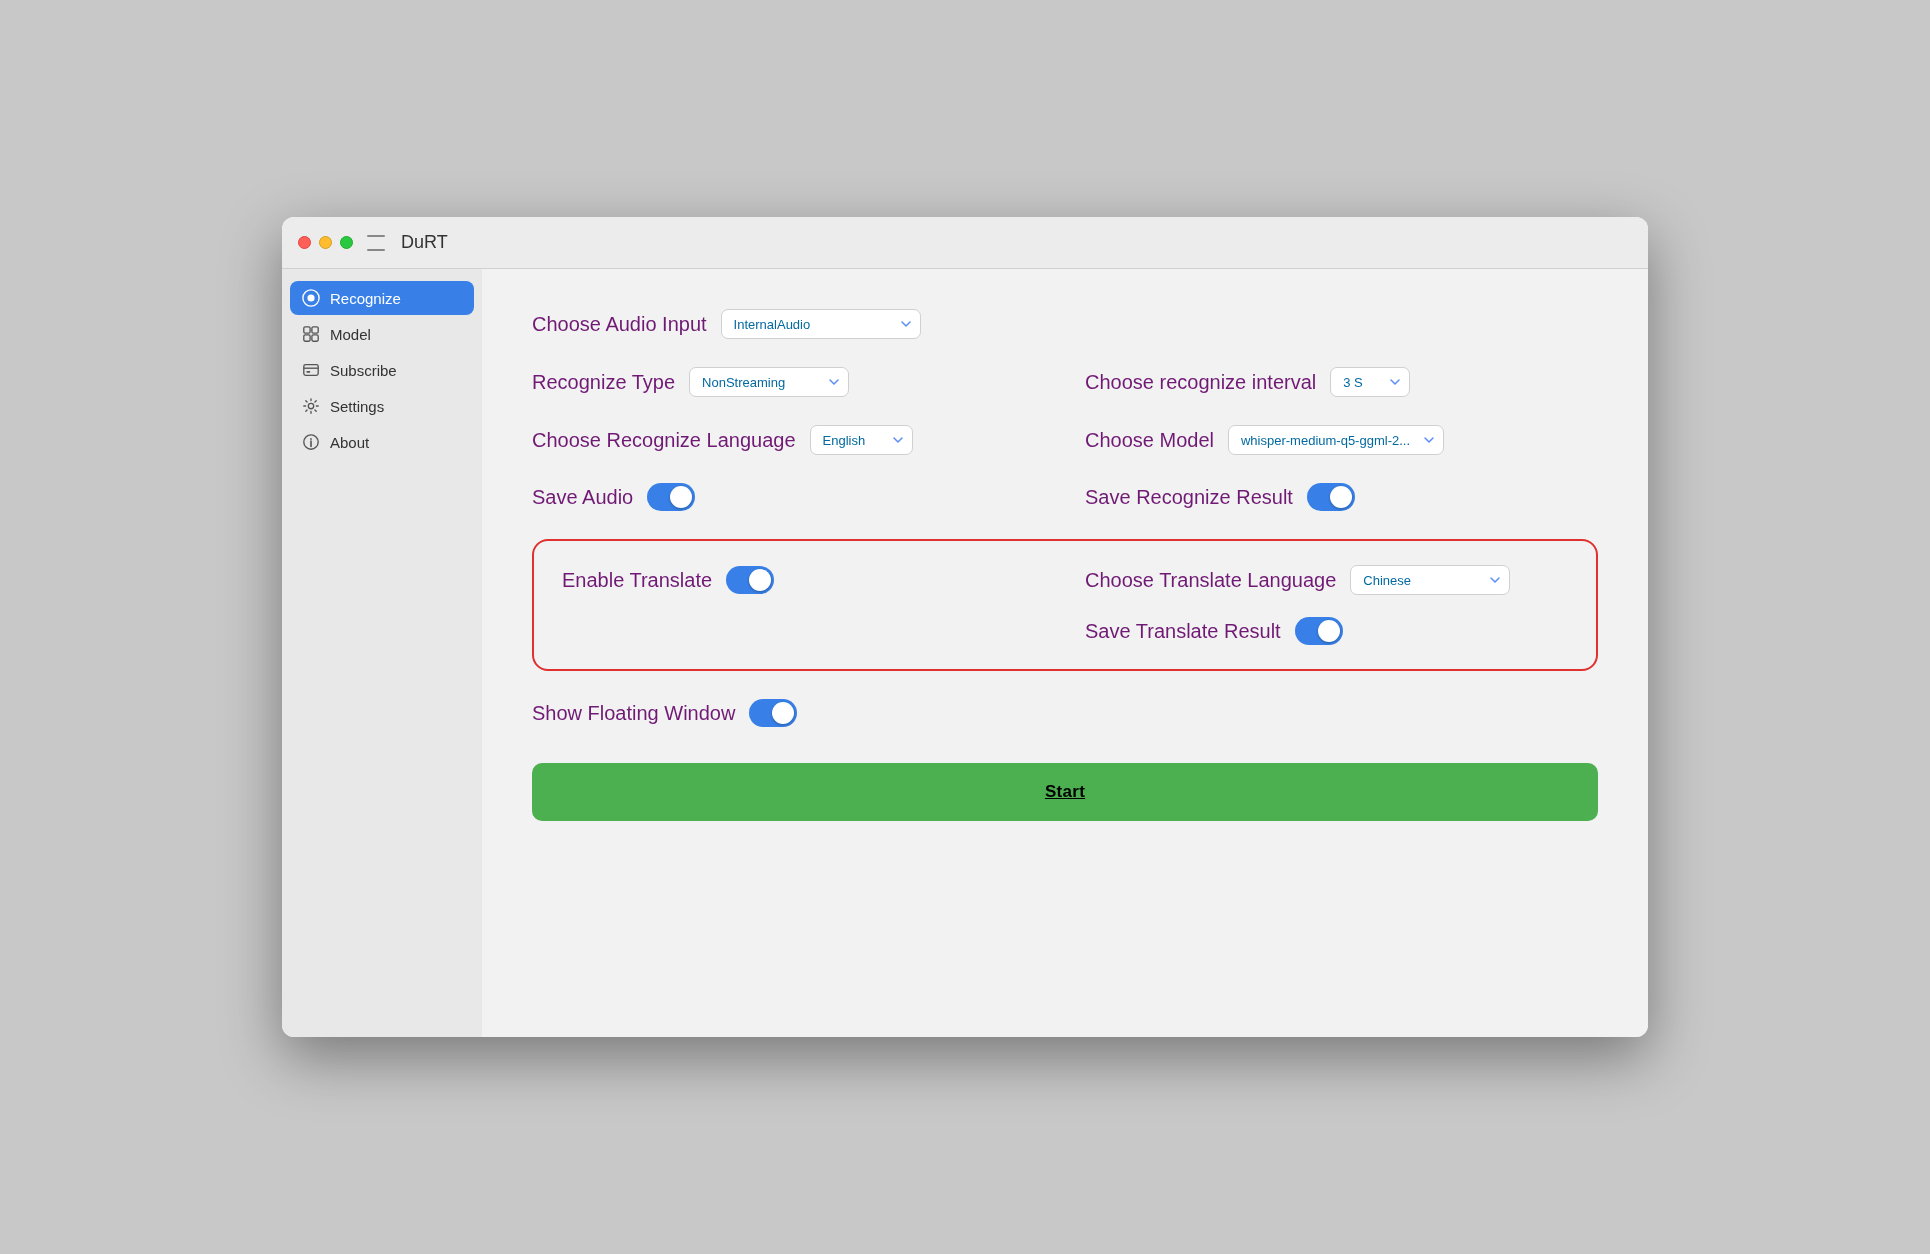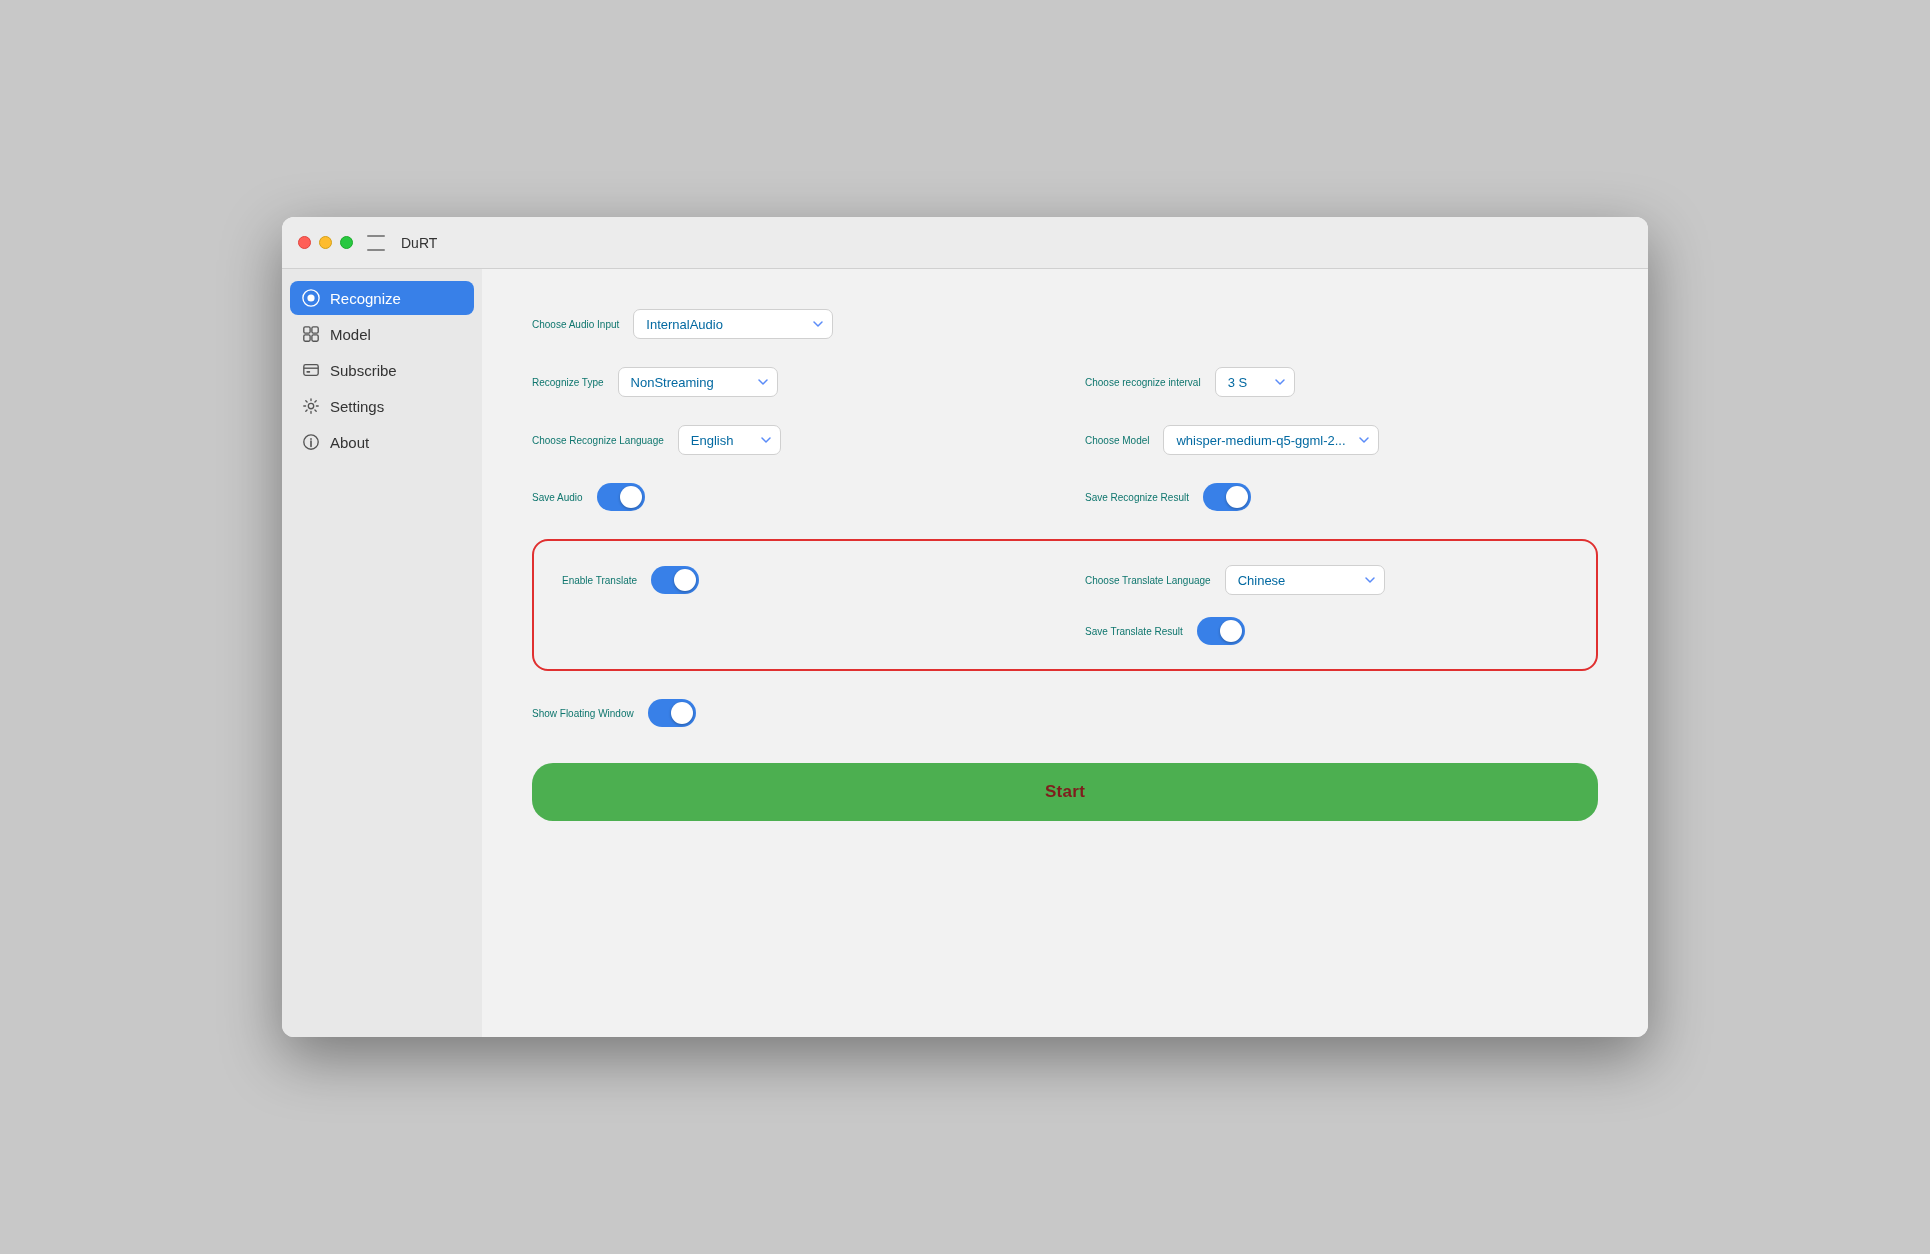--- a/index.html
+++ b/index.html
@@ -68,7 +68,7 @@
     }
 
     .window-title {
-      font-size: 14px;
+      font-size: 18px;
       font-weight: 500;
       color: #333;
       margin-left: 16px;

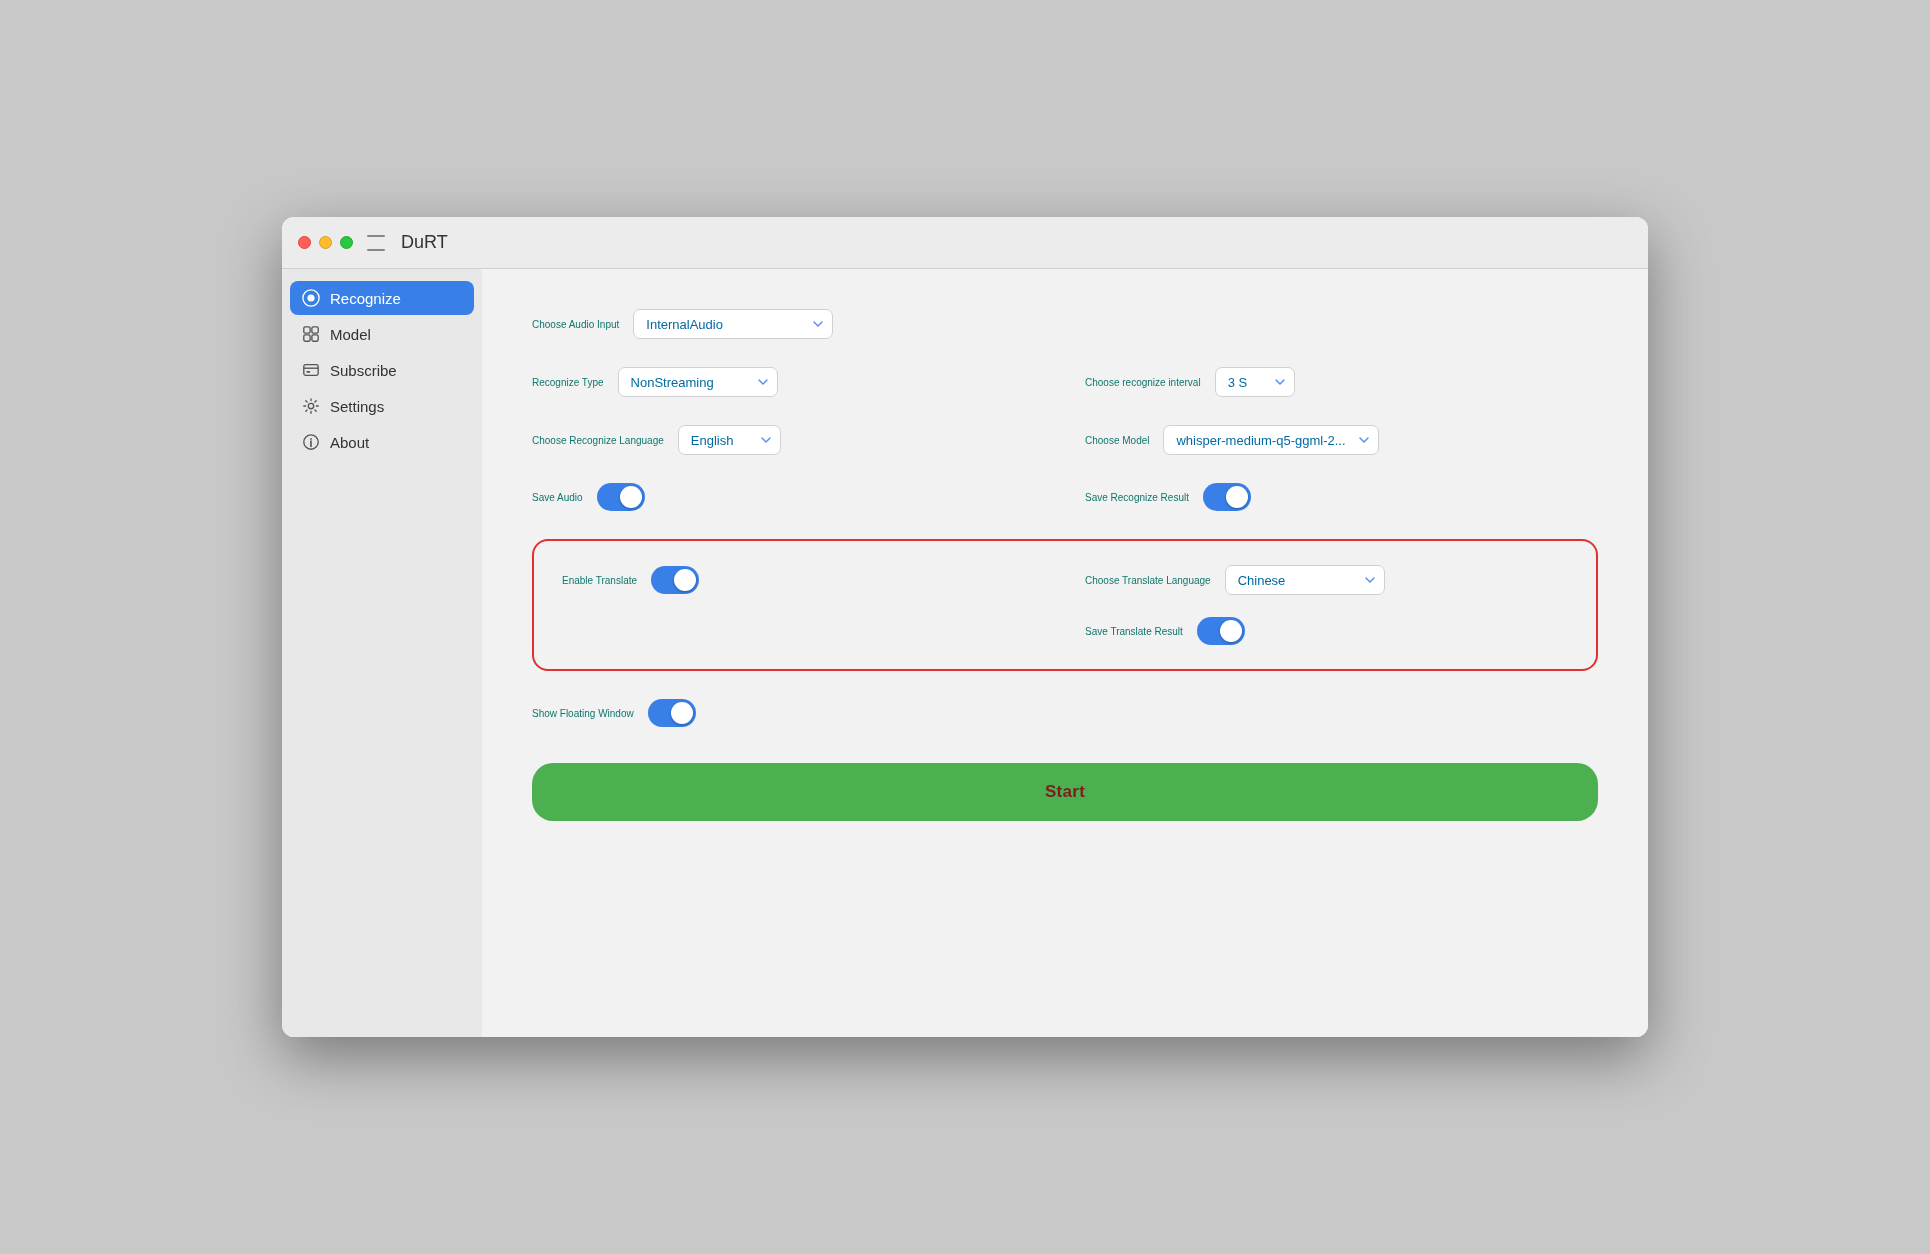--- a/index.html
+++ b/index.html
@@ -151,8 +151,8 @@
     }
 
     .form-label {
-      font-size: 10px;
-      color: #0f766e;
+      font-size: 20px;
+      color: #701a75;
       white-space: nowrap;
       min-width: 0;
       text-align: right;

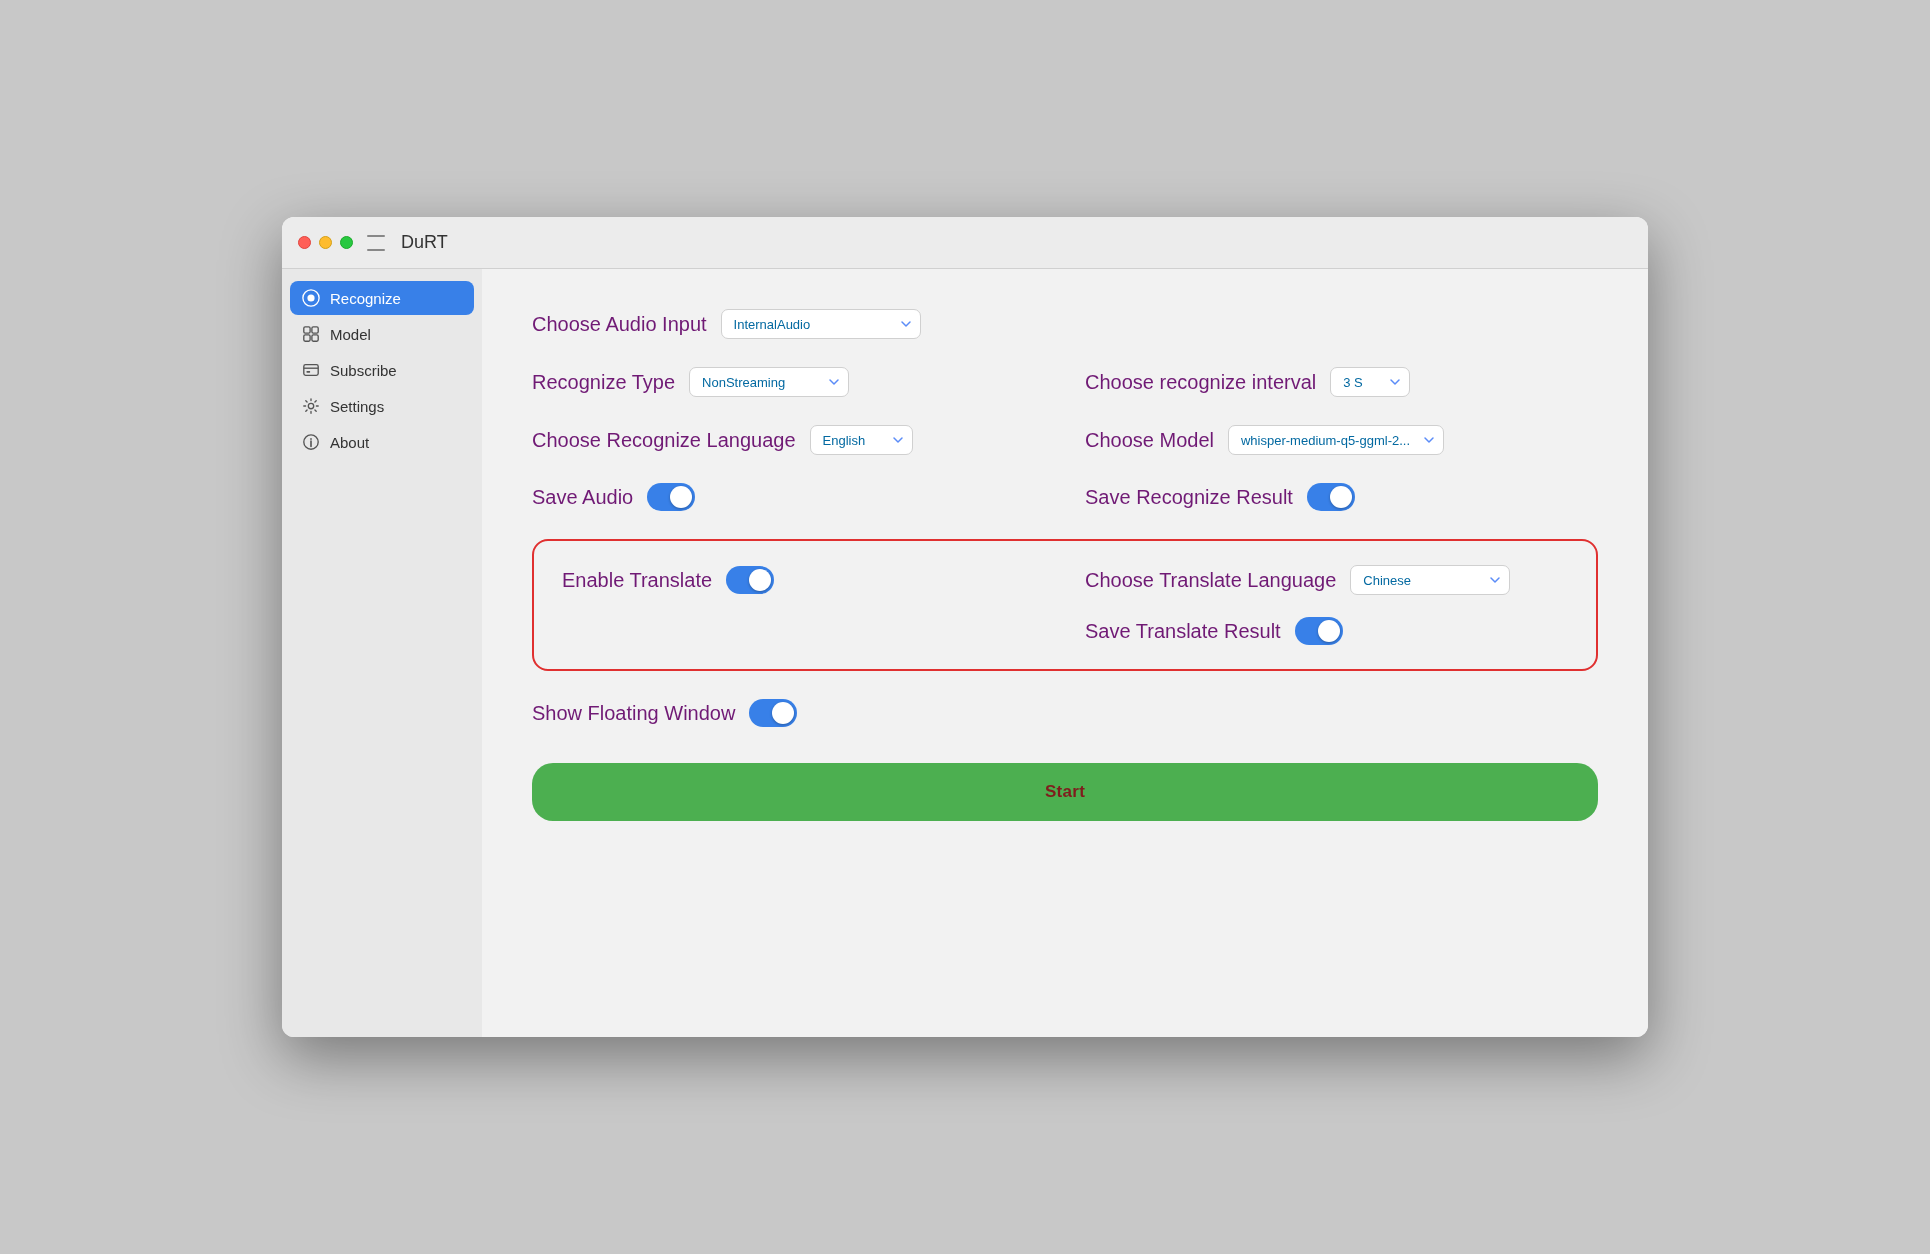--- a/index.html
+++ b/index.html
@@ -254,9 +254,9 @@
     
     .start-button {
       background: #4caf50;
-      color: #7f1d1d;
+      color: #000000;
       border: none;
-      border-radius: 21px;
+      border-radius: 10px;
       width: 100%;
       height: 58px;
       font-size: 17px;
@@ -264,6 +264,7 @@
       cursor: pointer;
       margin-top: 8px;
       letter-spacing: 0.3px;
+      text-decoration: underline;
     }
 
     .spacer { flex: 1; }

